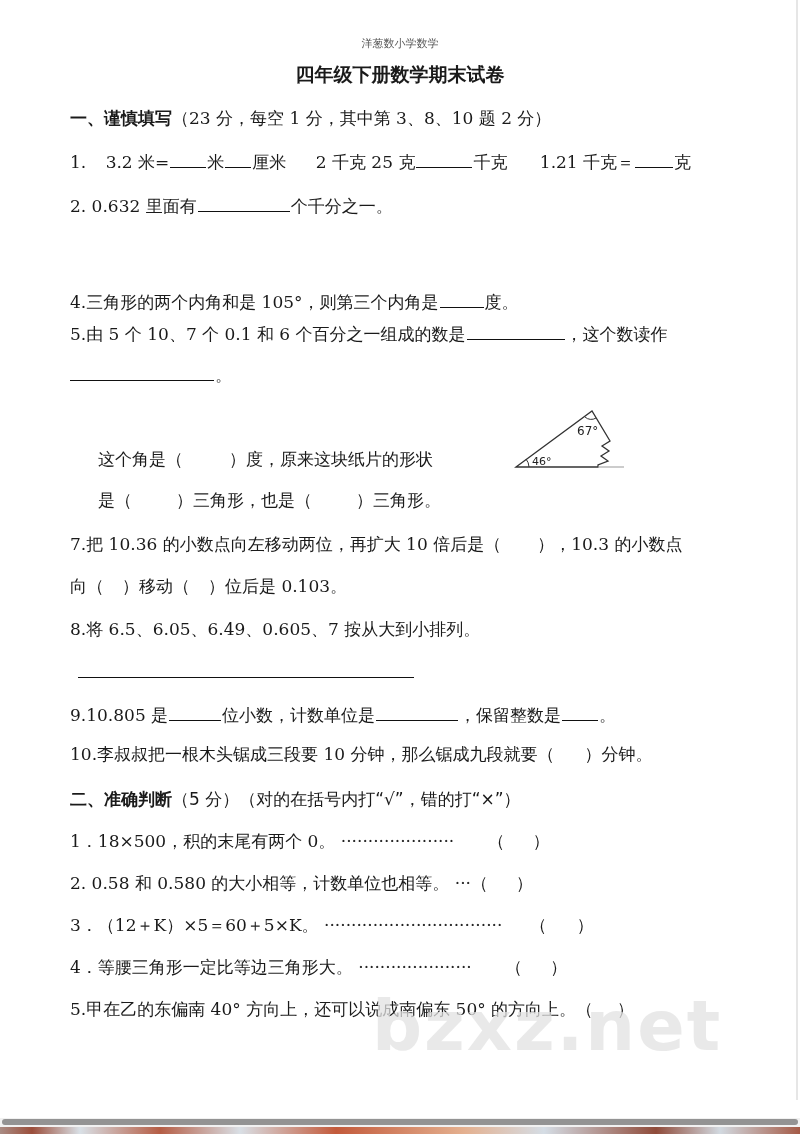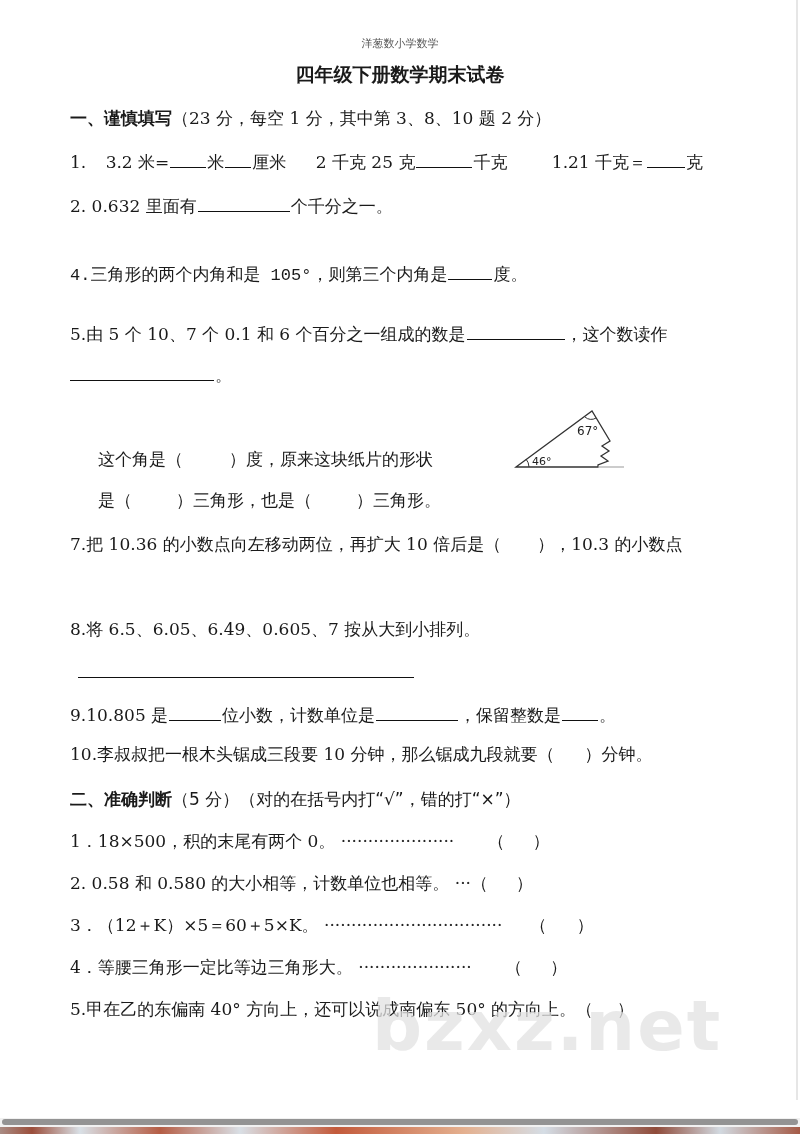--- a/index.html
+++ b/index.html
@@ -48,7 +48,7 @@
     <span>1.</span>
     <span style="margin-left:14px;">3.2 米=</span><span class="blank" style="width:36px;"></span><span>米</span><span class="blank" style="width:26px;"></span><span>厘米</span>
     <span style="margin-left:24px;">2 千克 25 克</span><span class="blank" style="width:56px;"></span><span>千克</span>
-    <span style="margin-left:39px;">1.21 千克＝</span><span class="blank" style="width:38px;"></span><span>克</span>
+    <span style="margin-left:27px;">1.21 千克＝</span><span class="blank" style="width:38px;"></span><span>克</span>
   </div>
 
   <div class="line" style="top:194px;">

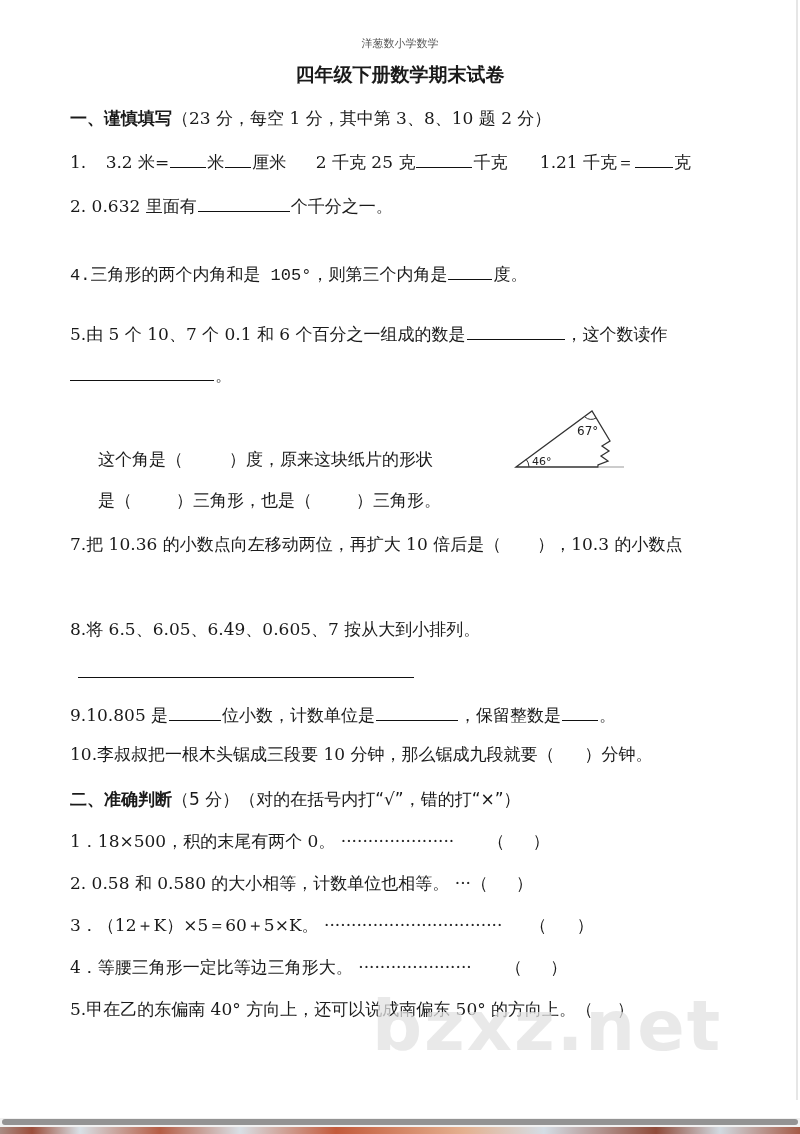--- a/index.html
+++ b/index.html
@@ -56,7 +56,7 @@
   </div>
 
 
-  <div class="line" style="top:262px;font-family:Liberation Mono, monospace;">
+  <div class="line" style="top:290px;">
     <span>4.三角形的两个内角和是 105°，则第三个内角是</span><span class="blank" style="width:44px;"></span><span>度。</span>
   </div>
 

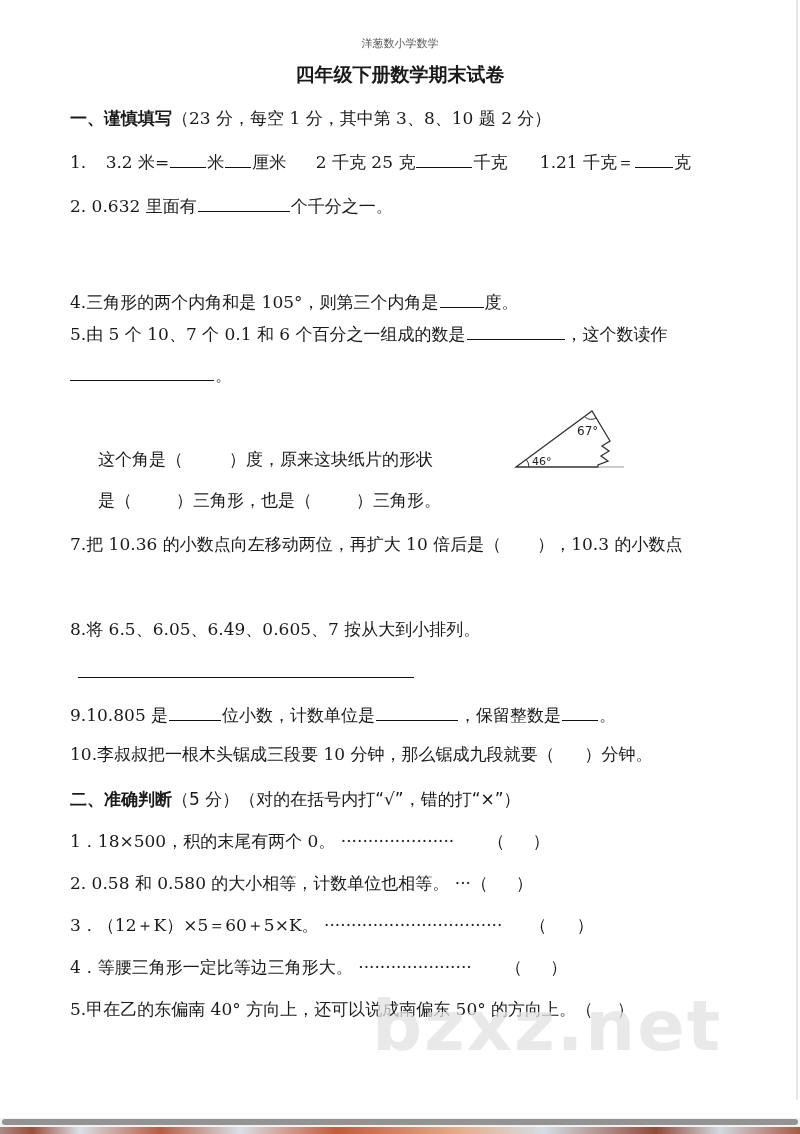--- a/index.html
+++ b/index.html
@@ -86,6 +86,9 @@
   <div class="line" style="top:533px;">
     <span>7.把 10.36 的小数点向左移动两位，再扩大 10 倍后是（</span><span class="paren" style="width:36px;"></span><span>），10.3 的小数点</span>
   </div>
+  <div class="line" style="top:575px;">
+    <span>向（</span><span class="paren" style="width:18px;"></span><span>）移动（</span><span class="paren" style="width:18px;"></span><span>）位后是 0.103。</span>
+  </div>
 
   <div class="line" style="top:618px;">8.将 6.5、6.05、6.49、0.605、7 按从大到小排列。</div>
   <div class="line" style="top:660px; left:78px;">

